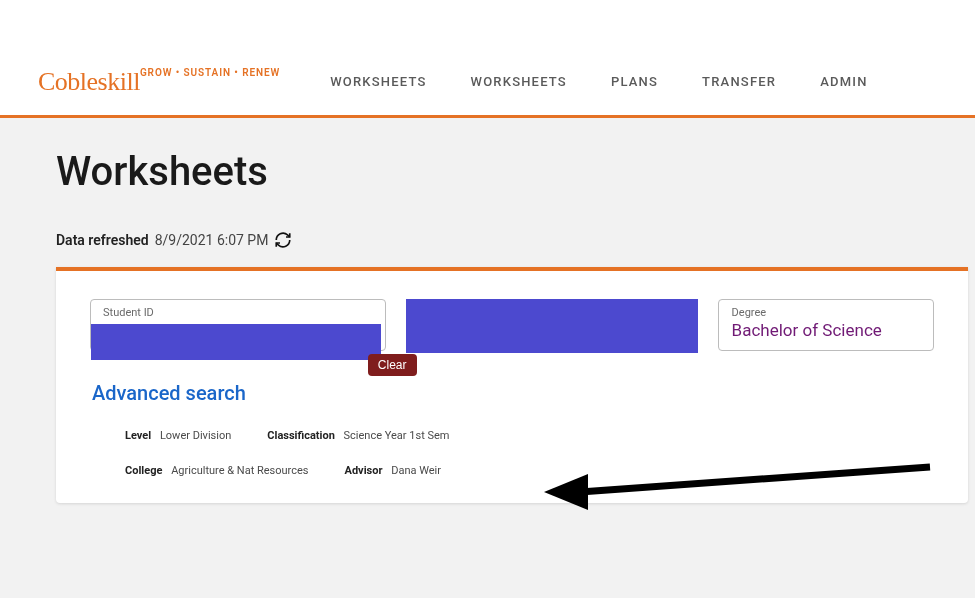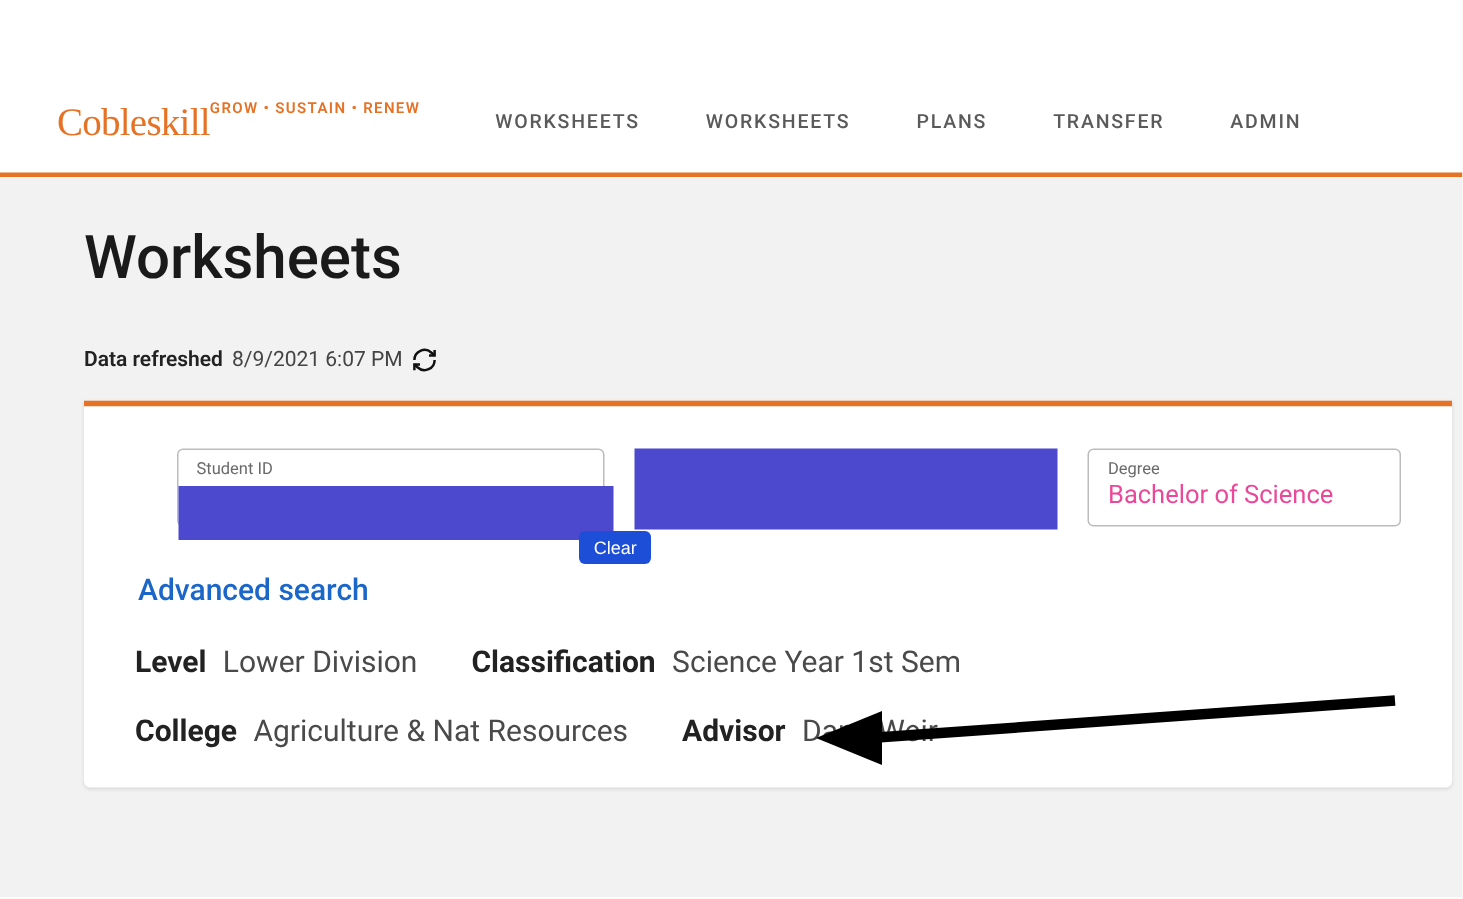--- a/index.html
+++ b/index.html
@@ -91,7 +91,7 @@
       position: relative;
       background: #fff;
     }
-    .field-box.student-id { width: 312px; height: 52px; margin-left: 28px; }
+    .field-box.student-id { width: 312px; height: 52px; }
     .field-box.degree { width: 228px; height: 52px; padding-left: 13px; }
     .field-label {
       font-size: 11px;

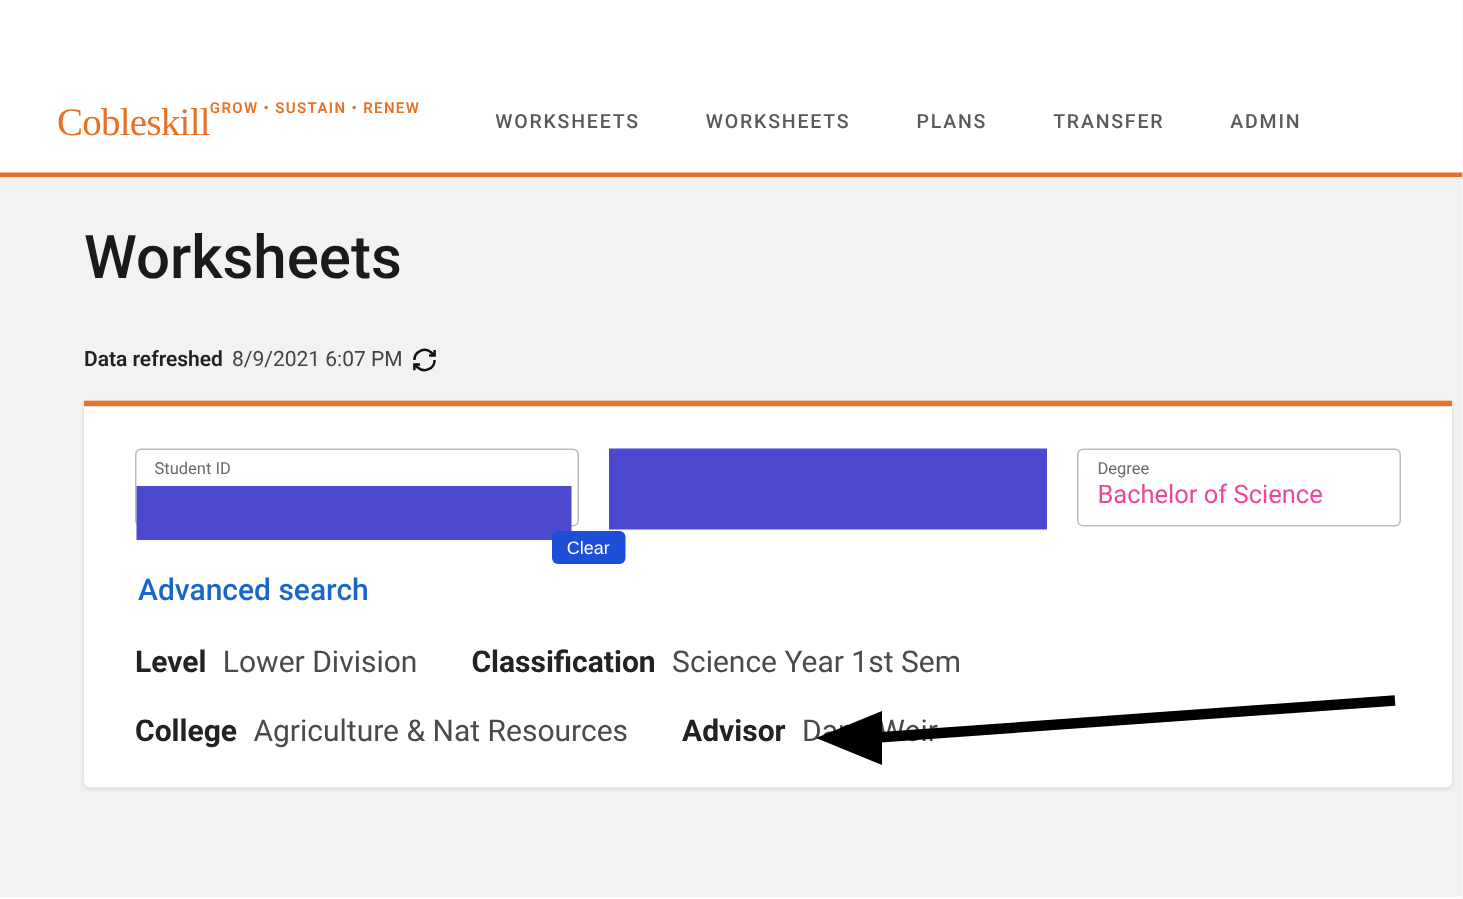--- a/index.html
+++ b/index.html
@@ -100,7 +100,7 @@
     }
     .field-value {
       font-size: 17px;
-      color: #ec4899;
+      color: #701a75;
     }
     .redacted-blue {
       background: #4c49cf;

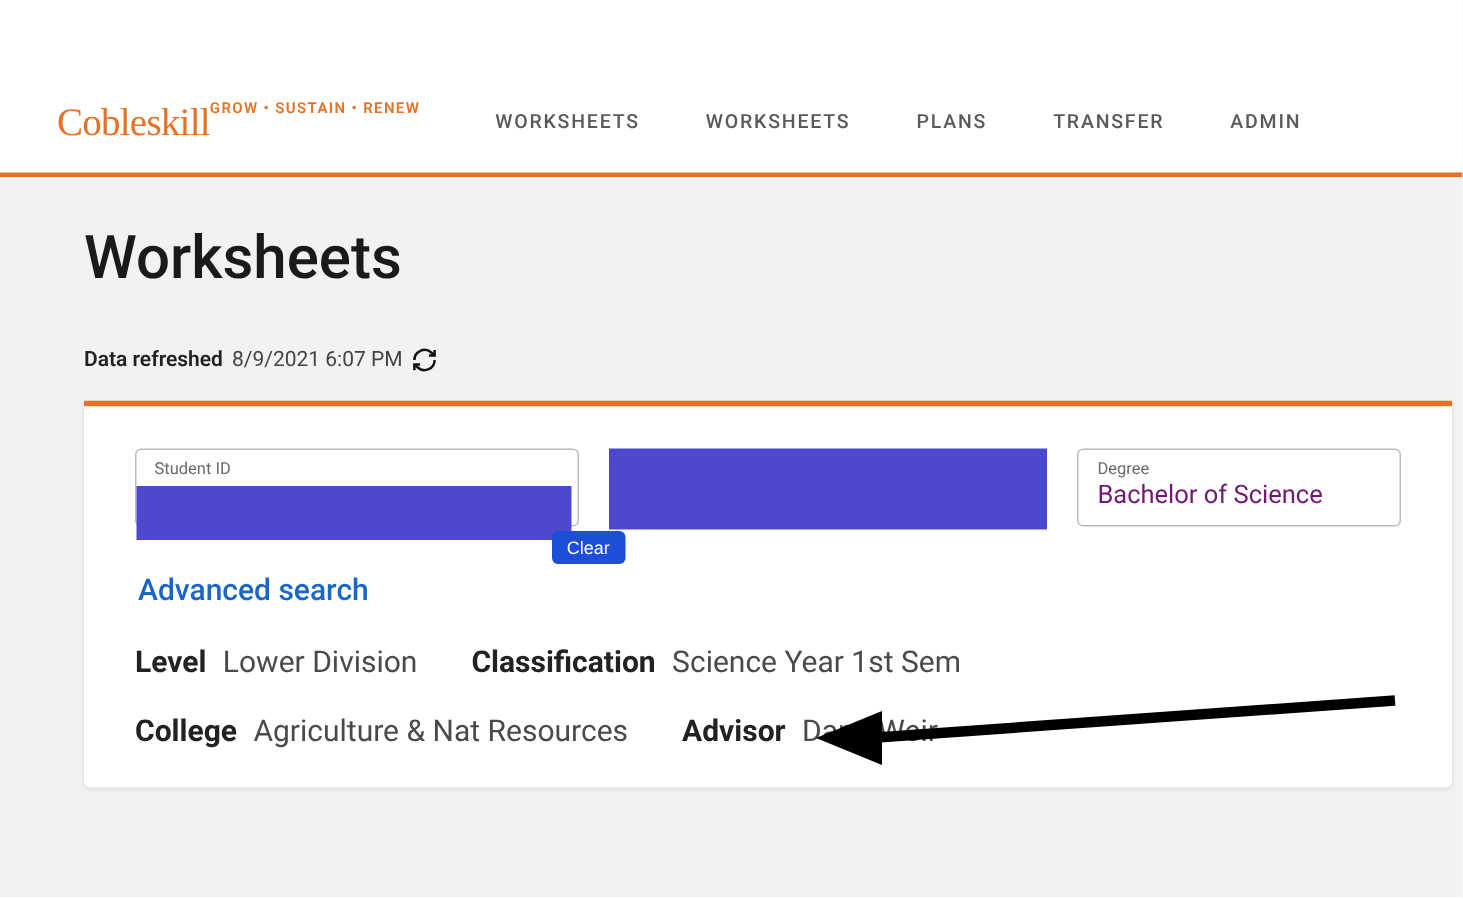--- a/index.html
+++ b/index.html
@@ -112,7 +112,7 @@
       position: absolute;
       right: -32px;
       bottom: -26px;
-      background: #1d4ed8;
+      background: #7f1d1d;
       color: #fff;
       font-size: 12px;
       padding: 4px 10px;

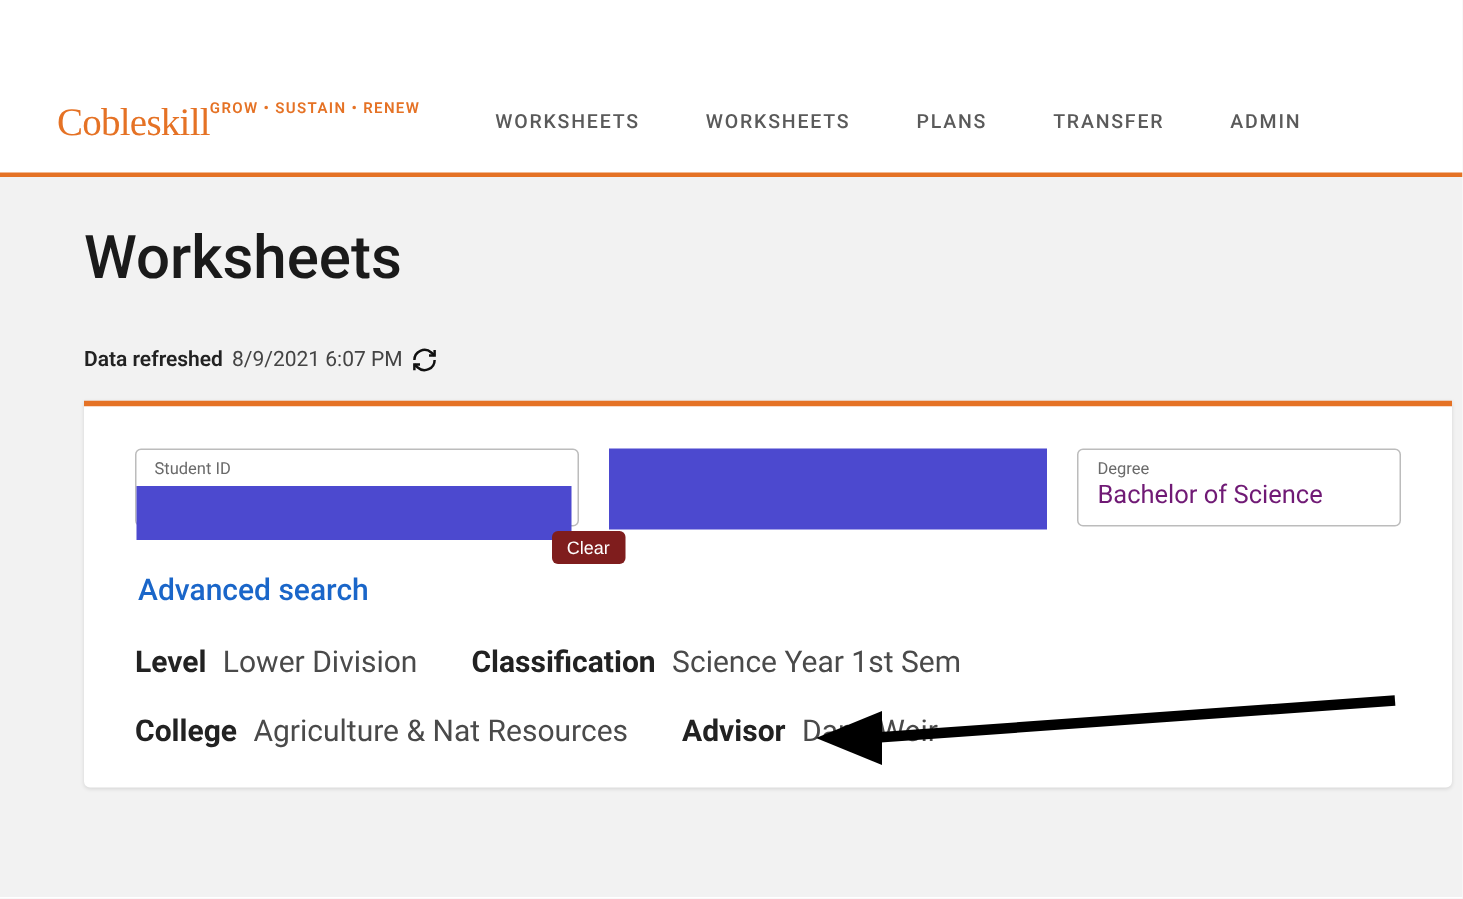--- a/index.html
+++ b/index.html
@@ -132,8 +132,9 @@
       display: flex;
       flex-wrap: wrap;
       row-gap: 11px;
-      font-size: 20px;
+      font-size: 11px;
       color: #222;
+      margin-left: 35px;
     }
     .info-item { margin-right: 36px; white-space: nowrap; }
     .info-label { font-weight: 700; margin-right: 6px; }

